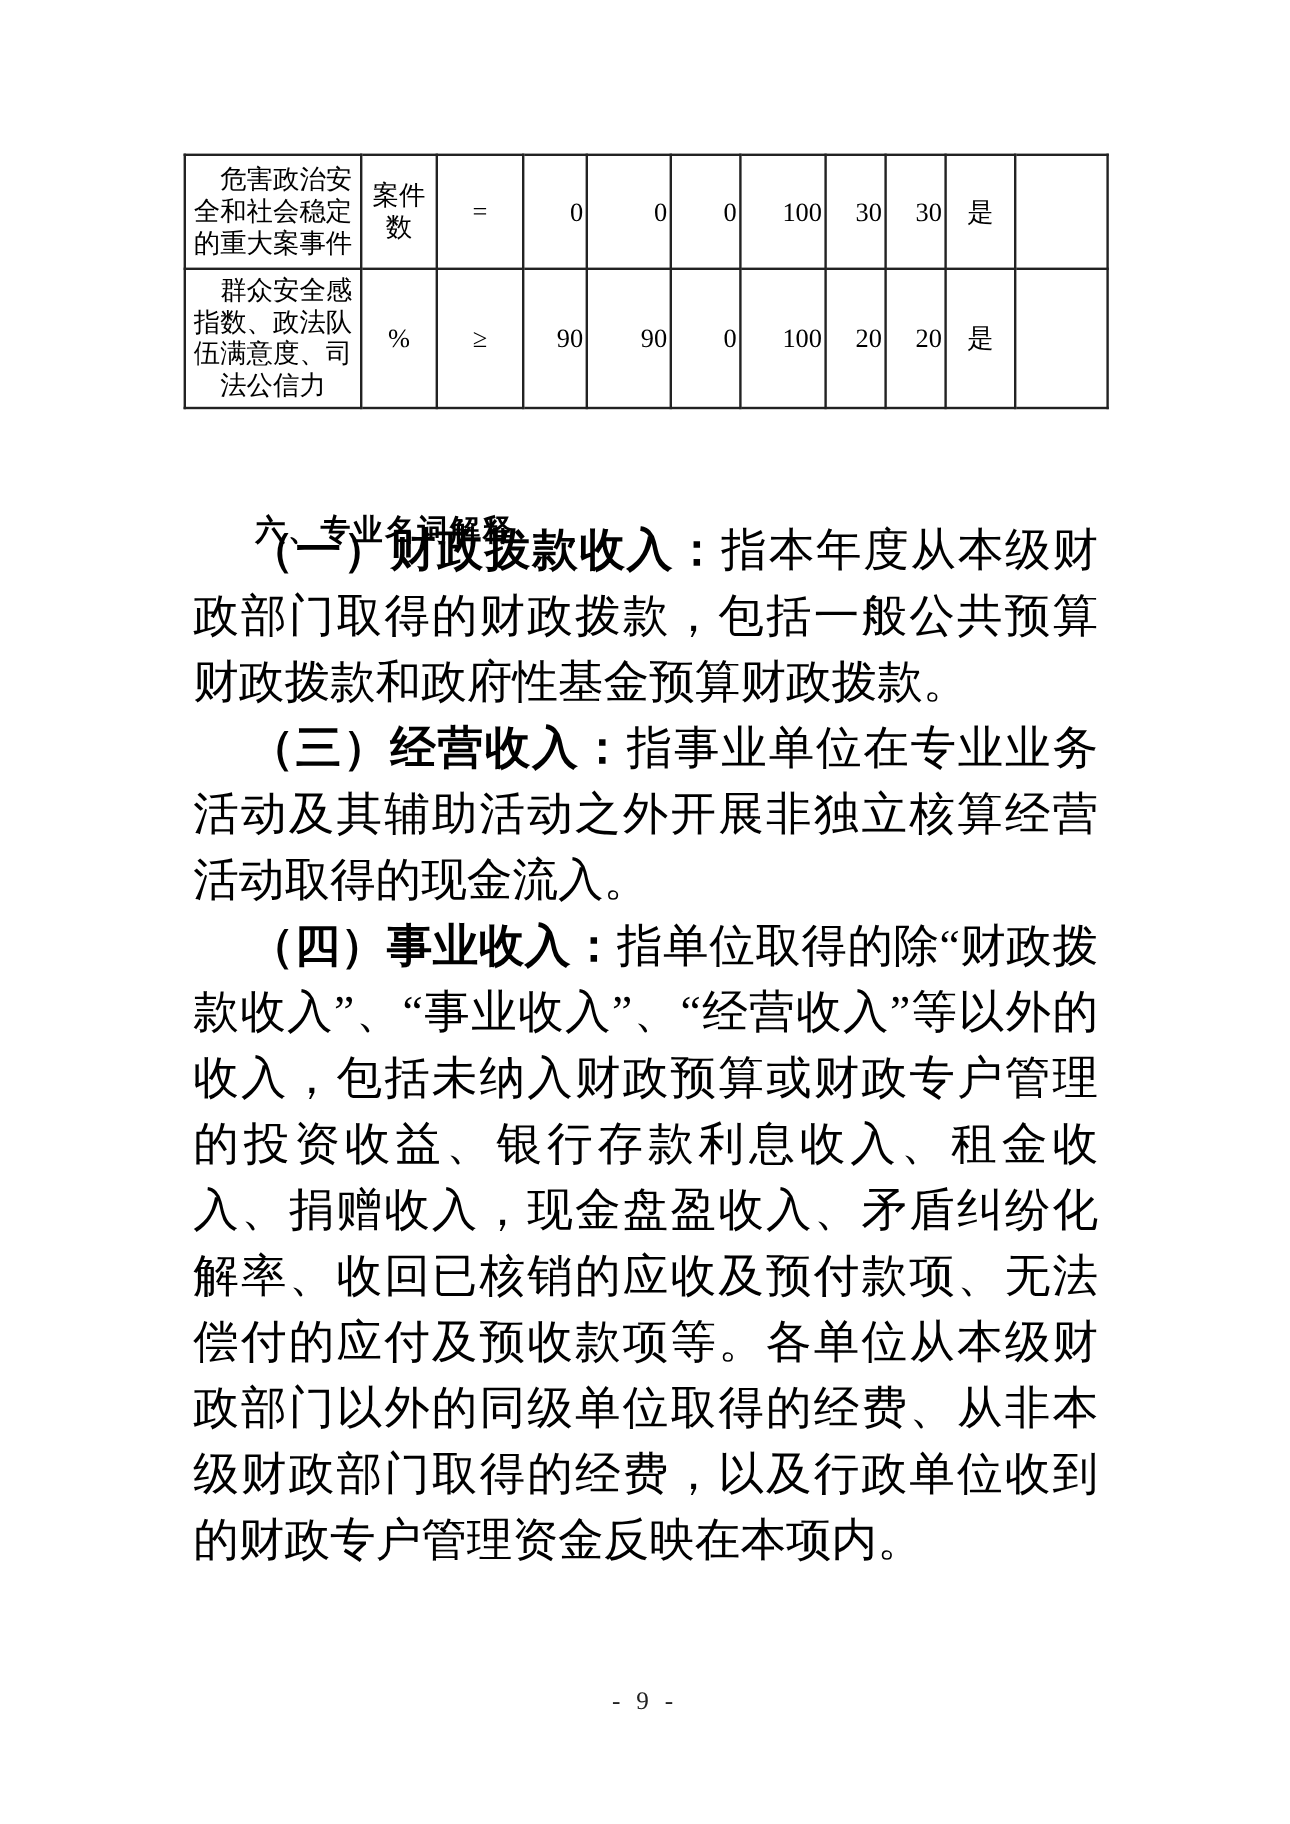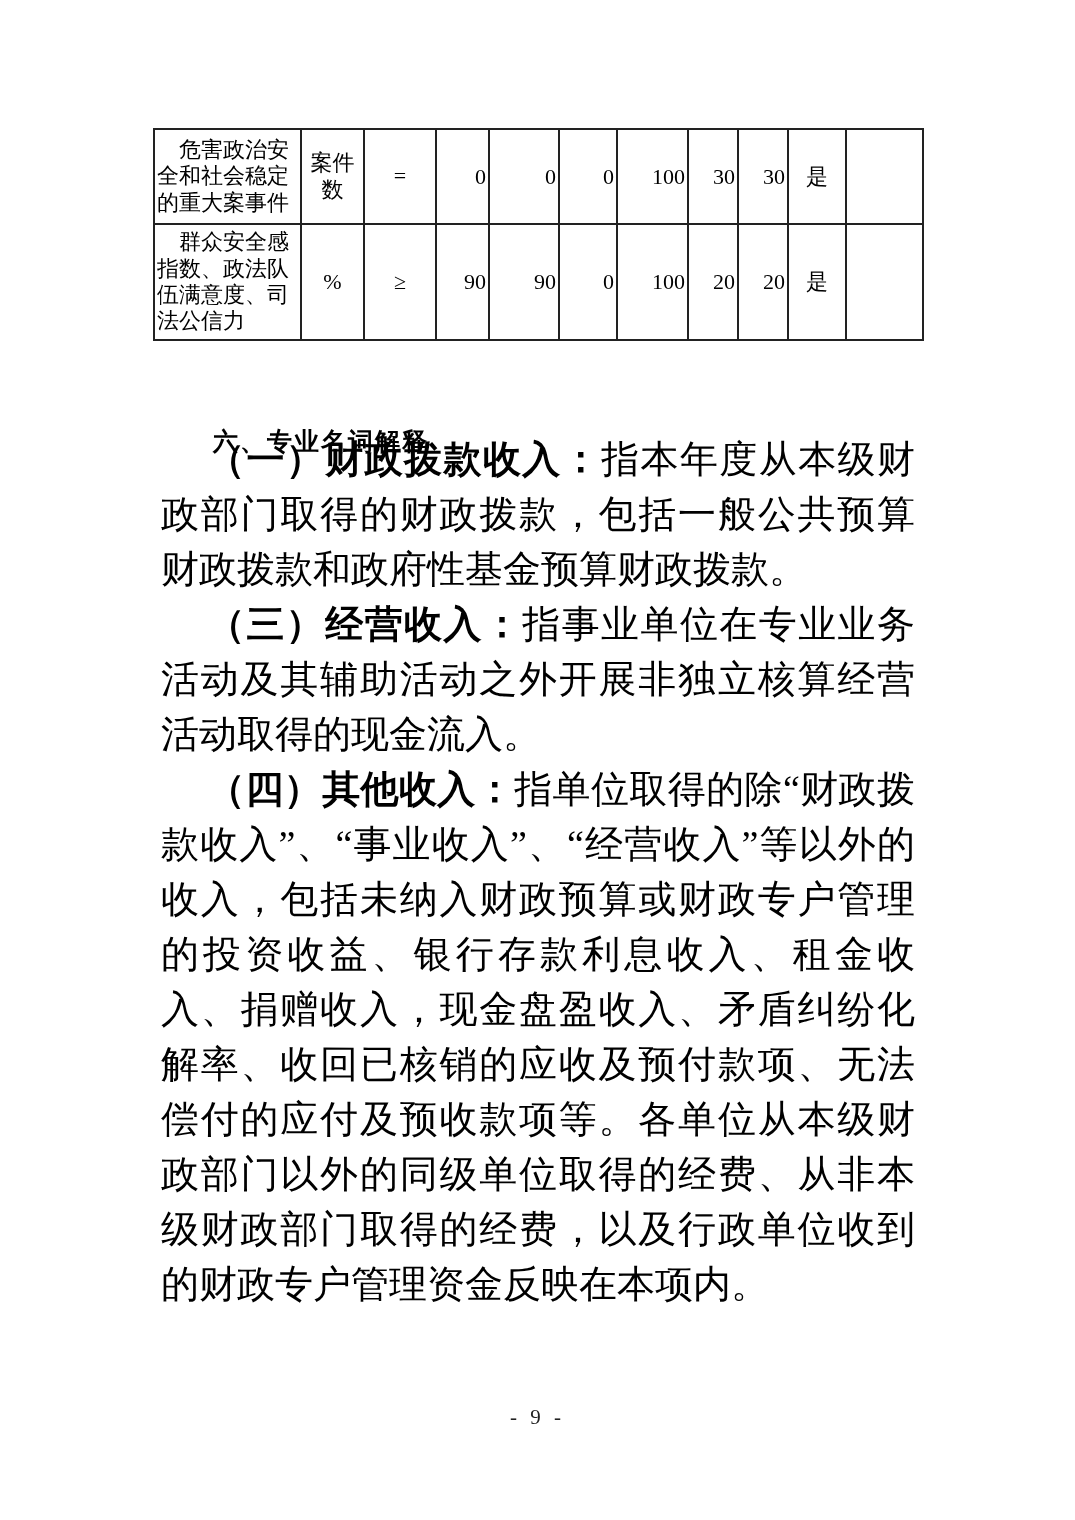--- a/index.html
+++ b/index.html
@@ -32,7 +32,7 @@
     padding: 1px 2px;
   }
   td.c-name {
-    text-align: left;
+    text-align: center;
     text-indent: 22px;
     line-height: 1.2;
     padding-left: 3px;

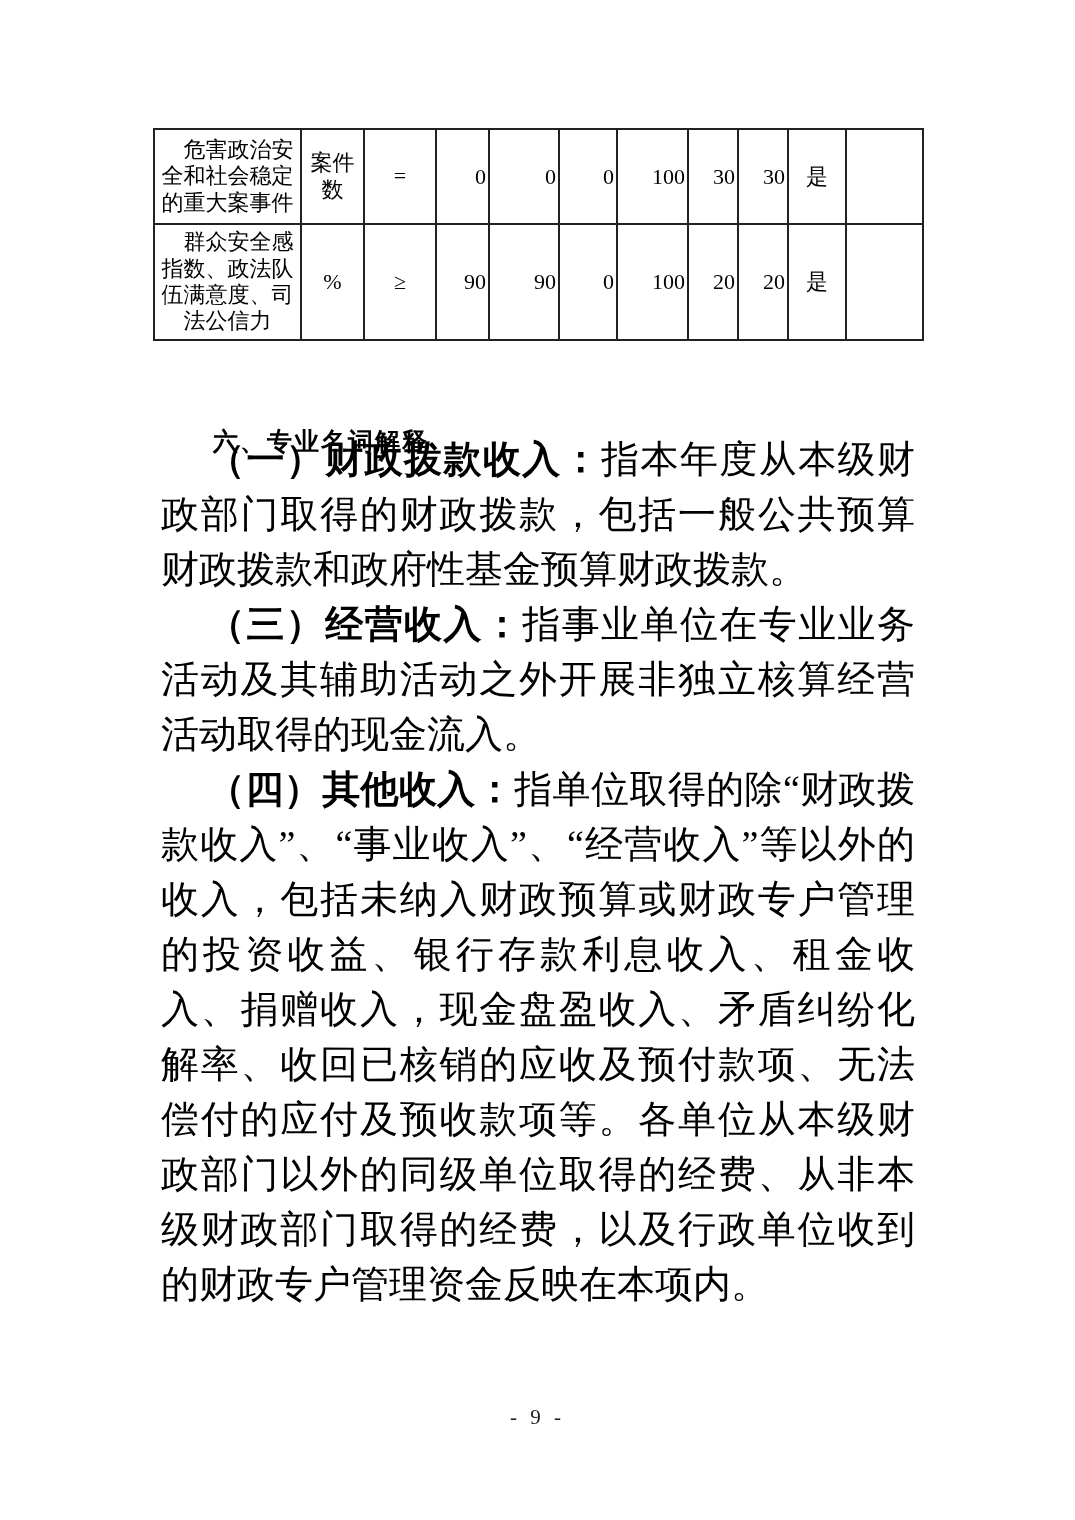--- a/index.html
+++ b/index.html
@@ -141,7 +141,7 @@
   <div class="body-text">
     <p><span class="lead">（一）财政拨款收入：</span><span>指本年度从本级财政部门取得的财政拨款，包括一般公共预算财政拨款和政府性基金预算财政拨款。</span></p>
     <p><span class="lead">（三）经营收入：</span><span>指事业单位在专业业务活动及其辅助活动之外开展非独立核算经营活动取得的现金流入。</span></p>
-    <p><span class="lead">（四）其他收入：</span><span>指单位取得的除“财政拨款收入”、“事业收入”、“经营收入”等以外的收入，包括未纳入财政预算或财政专户管理的投资收益、银行存款利息收入、租金收入、捐赠收入，现金盘盈收入、矛盾纠纷化解率、收回已核销的应收及预付款项、无法偿付的应付及预收款项等。各单位从本级财政部门以外的同级单位取得的经费、从非本级财政部门取得的经费，以及行政单位收到的财政专户管理资金反映在本项内。</span></p>
+    <p><span class="lead">（四）事业收入：</span><span>指单位取得的除“财政拨款收入”、“事业收入”、“经营收入”等以外的收入，包括未纳入财政预算或财政专户管理的投资收益、银行存款利息收入、租金收入、捐赠收入，现金盘盈收入、矛盾纠纷化解率、收回已核销的应收及预付款项、无法偿付的应付及预收款项等。各单位从本级财政部门以外的同级单位取得的经费、从非本级财政部门取得的经费，以及行政单位收到的财政专户管理资金反映在本项内。</span></p>
   </div>
 
   <div class="page-number">- 9 -</div>

